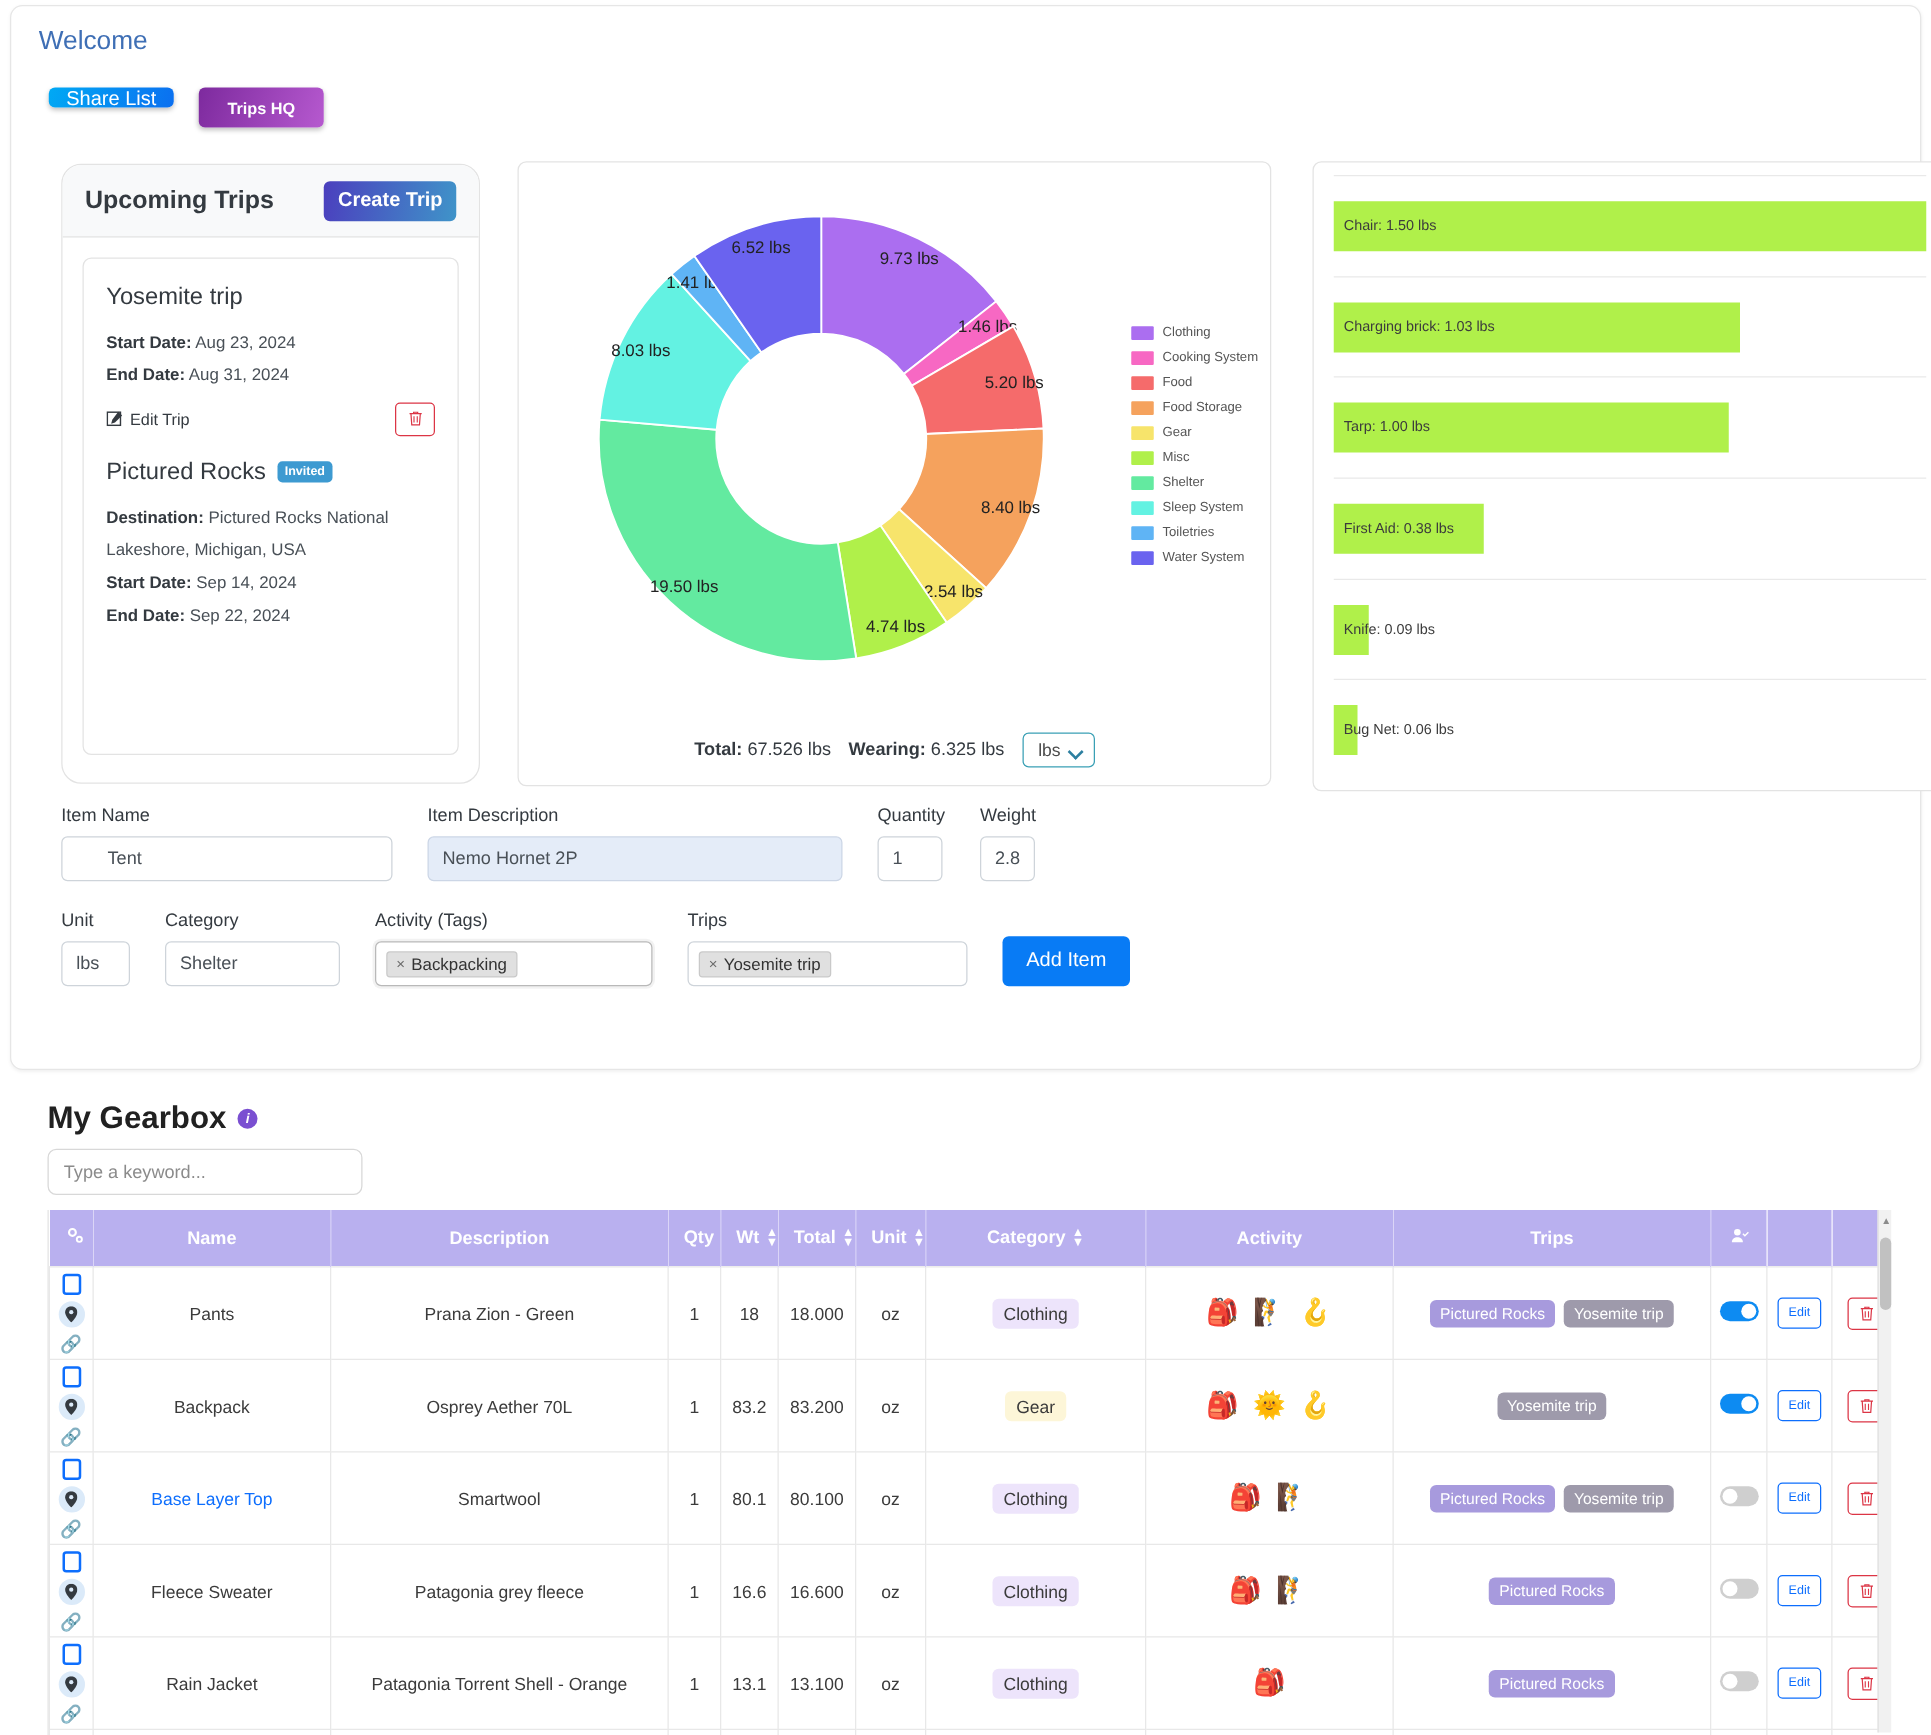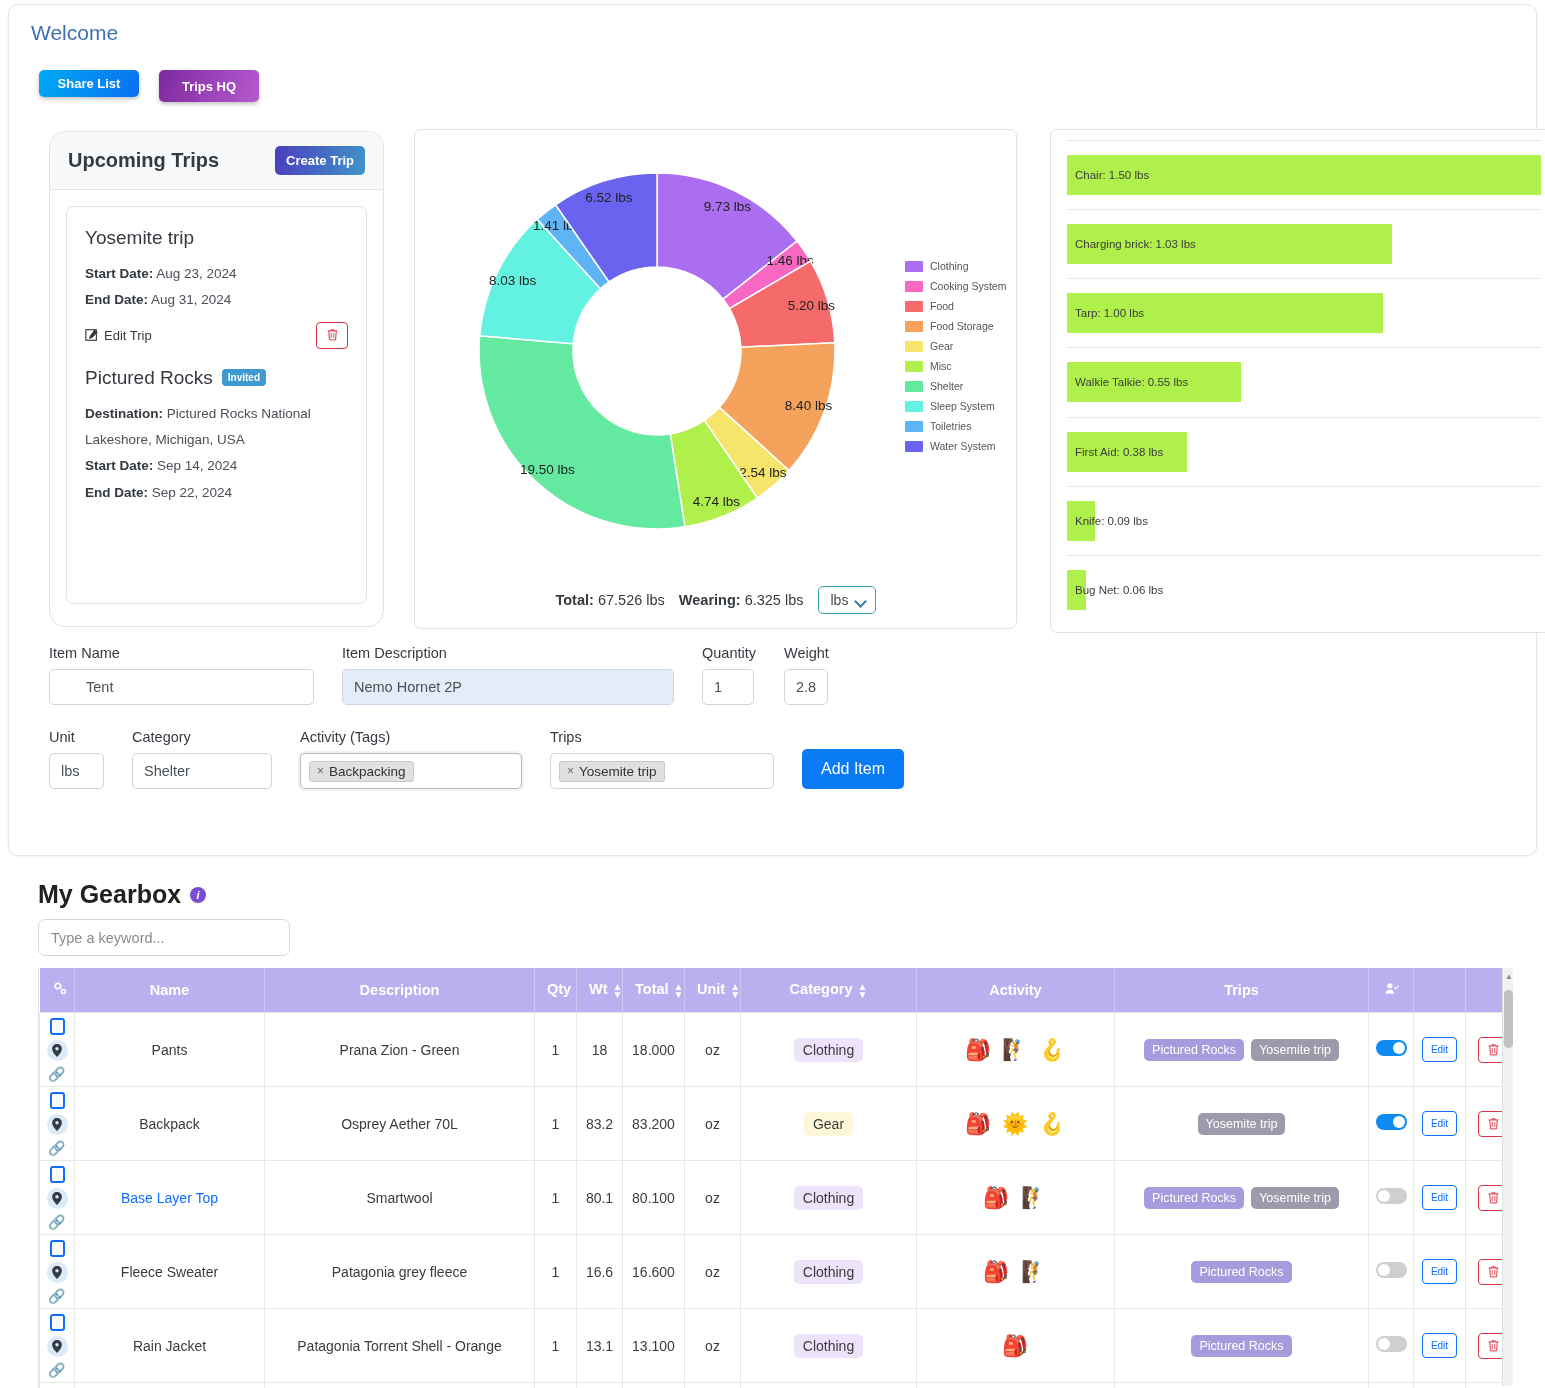--- a/index.html
+++ b/index.html
@@ -22,8 +22,8 @@
   }
   .btn-row { position:absolute; left:30px; top:65px; display:flex; gap:20px; }
   .btn-share {
-    width:100px; height:27px; border:none; border-radius:5px; color:#fff;
-    font-size:13px; font-weight:bold; cursor:pointer;
+    width:100px; height:16px; border:none; border-radius:5px; color:#fff;
+    font-size:16px; font-weight:normal; cursor:pointer;
     background:linear-gradient(110deg,#00a9f4 0%,#0b6ff0 100%);
     box-shadow:0 2px 4px rgba(0,0,0,.25);
   }

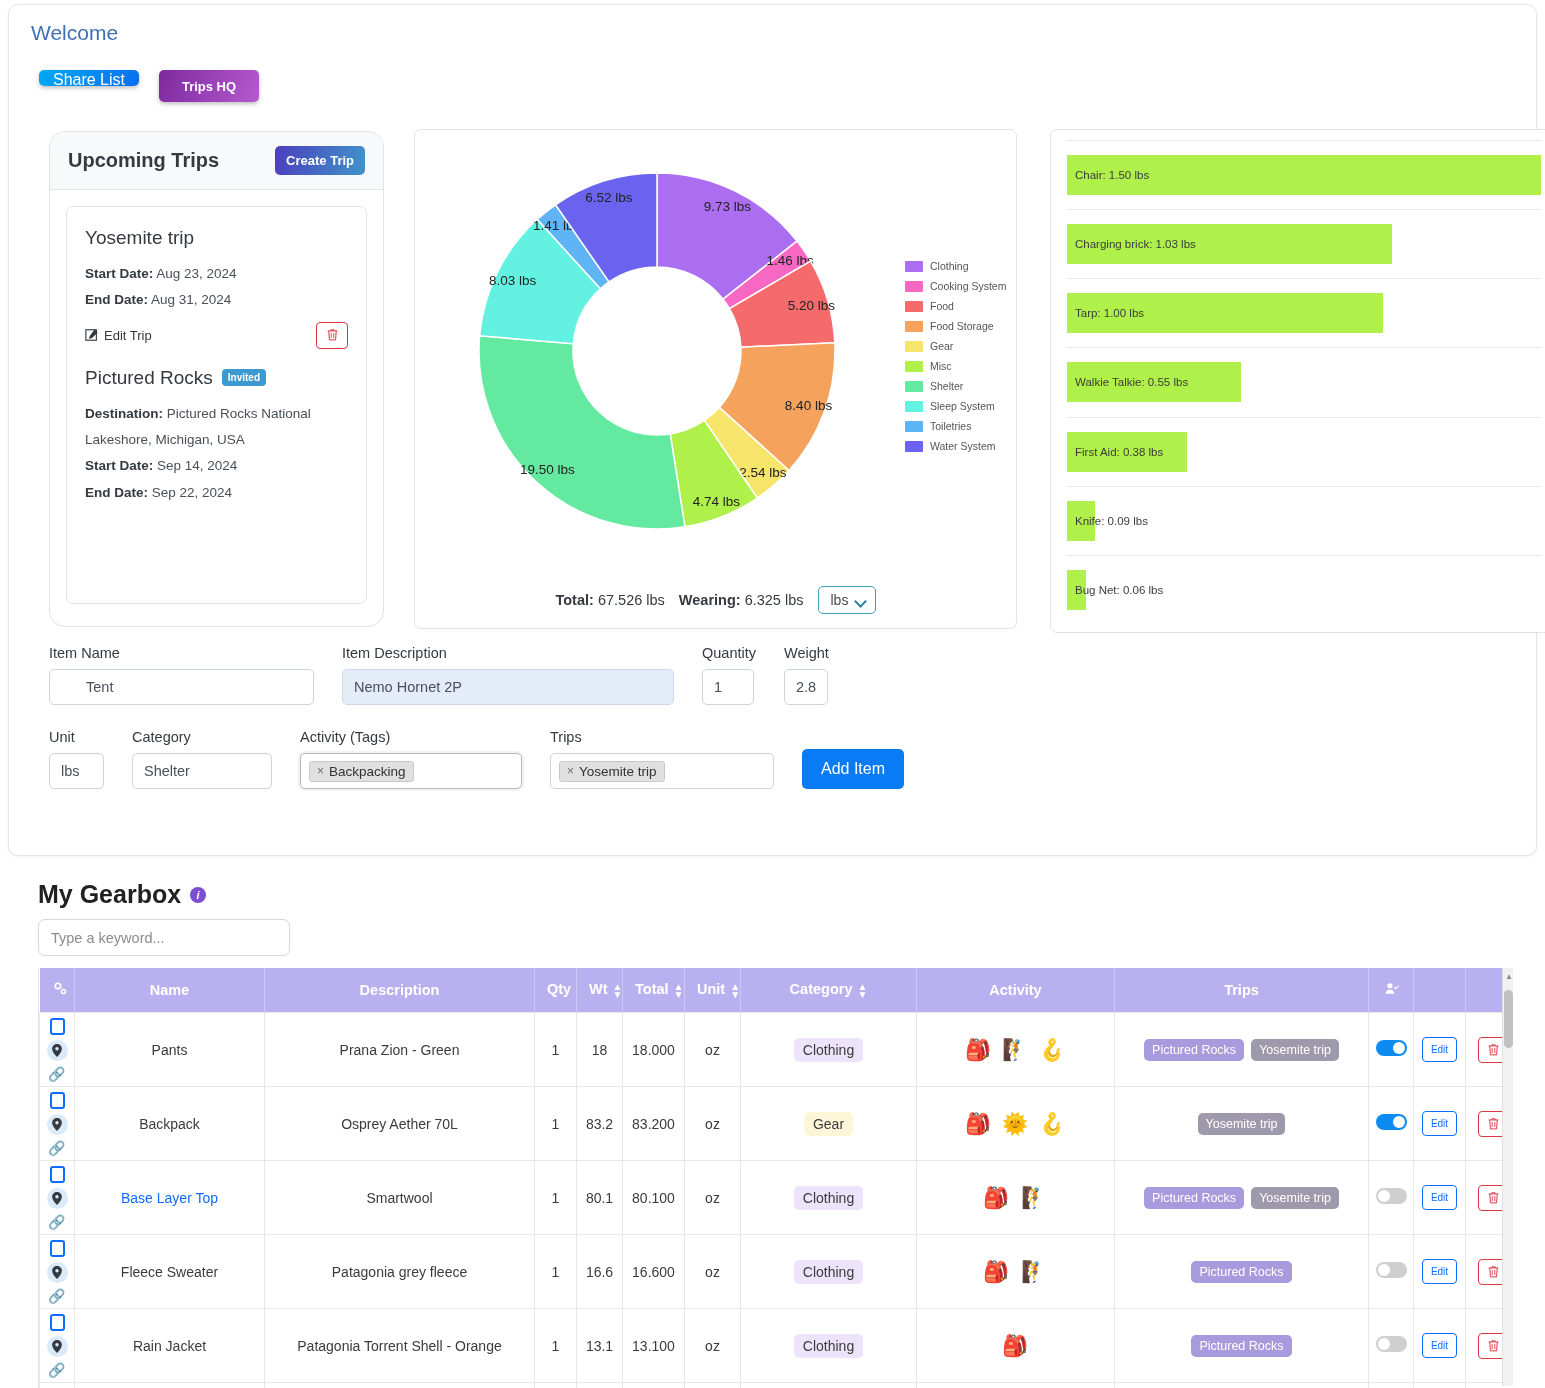--- a/index.html
+++ b/index.html
@@ -45,7 +45,7 @@
   }
   .trips-head h2 { margin:0; font-size:20px; font-weight:600; color:#343a40; }
   .create-trip {
-    border:none; border-radius:5px; color:#fff; font-size:13px; font-weight:bold;
+    border:none; border-radius:5px; color:#fff; font-size:16px; font-weight:bold;
     padding:7px 11px; cursor:pointer;
     background:linear-gradient(100deg,#4b3fbe 0%,#3f94c9 100%);
   }

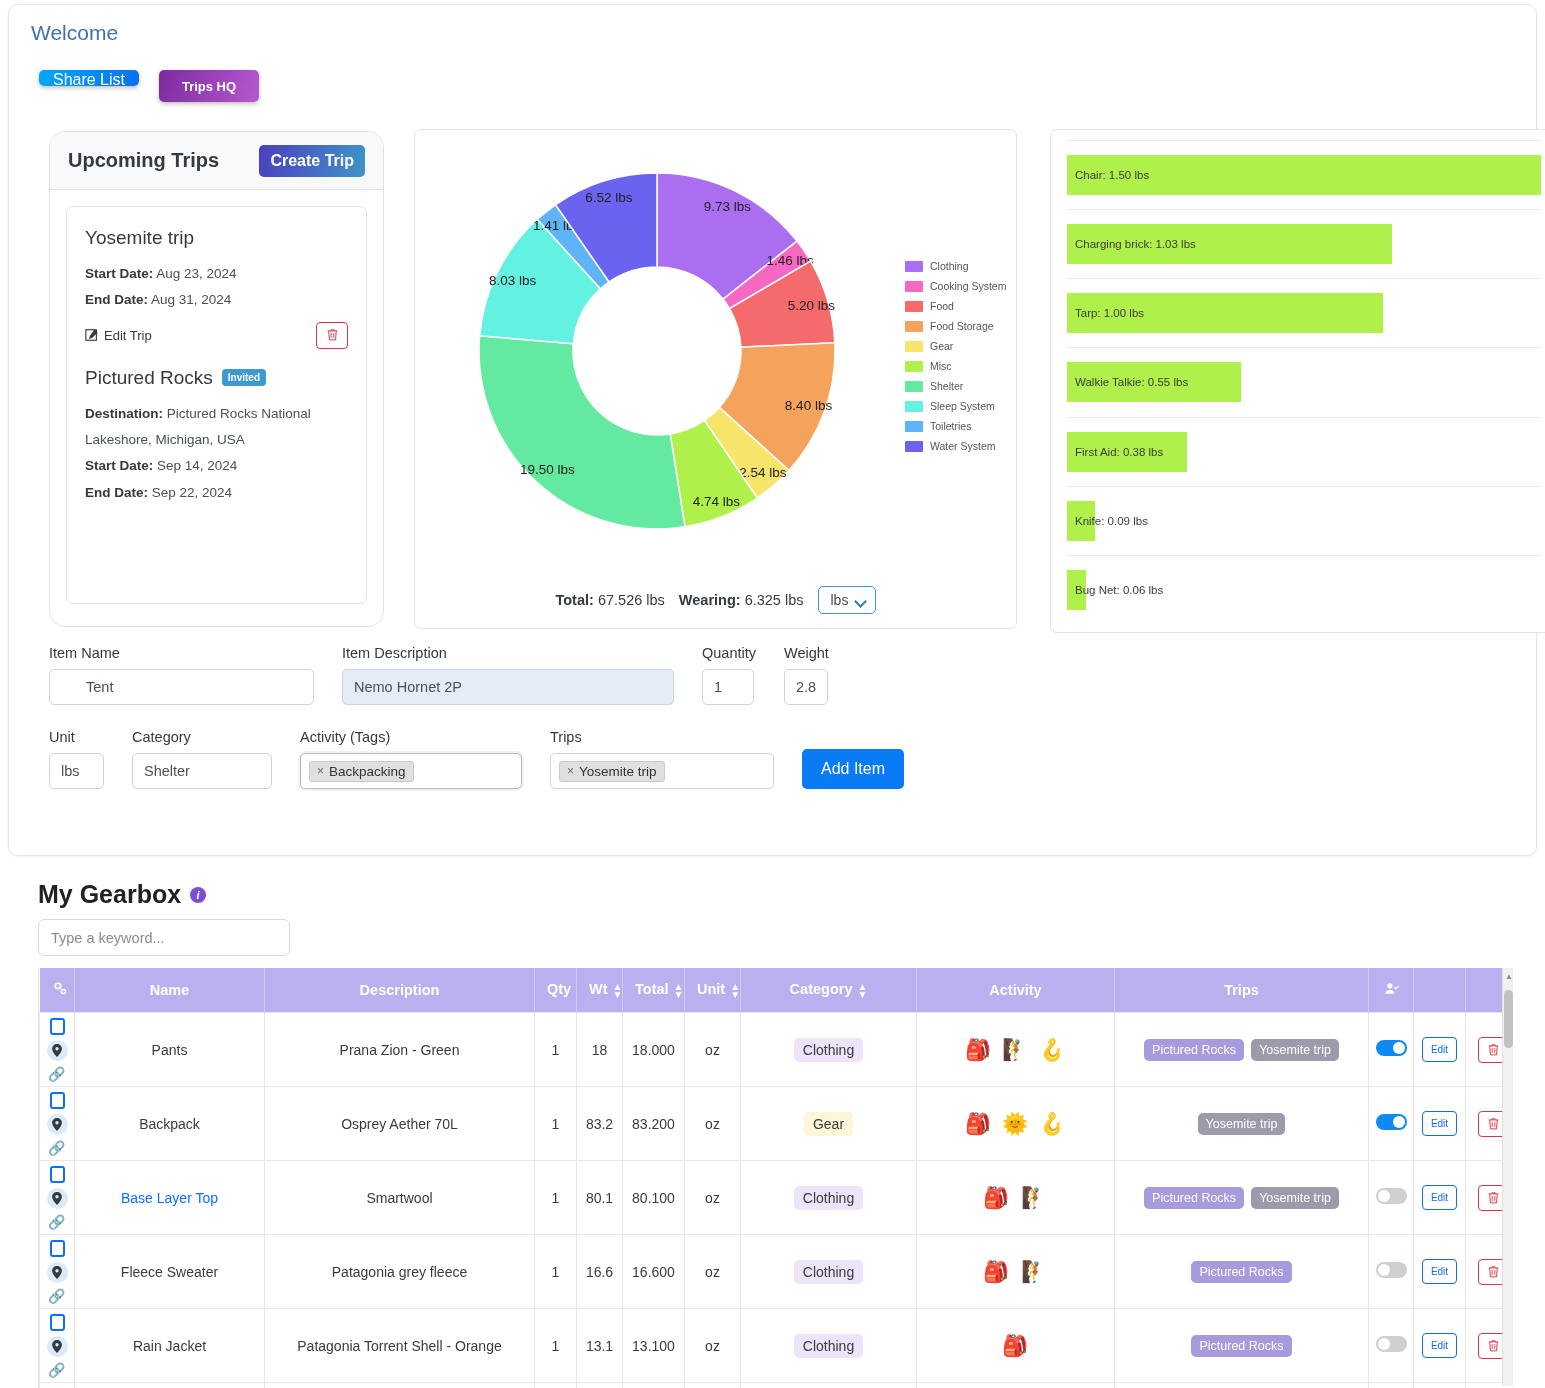--- a/index.html
+++ b/index.html
@@ -408,10 +408,6 @@
         <div class="bar-row">
           <div class="bar-fill" style="width: 66.6667%; background: rgb(176, 240, 74);"></div>
           <span class="bar-label">Tarp: 1.00 lbs</span>
-        </div>
-        <div class="bar-row">
-          <div class="bar-fill" style="width: 36.6667%; background: rgb(176, 240, 74);"></div>
-          <span class="bar-label">Walkie Talkie: 0.55 lbs</span>
         </div>
         <div class="bar-row">
           <div class="bar-fill" style="width: 25.3333%; background: rgb(176, 240, 74);"></div>

